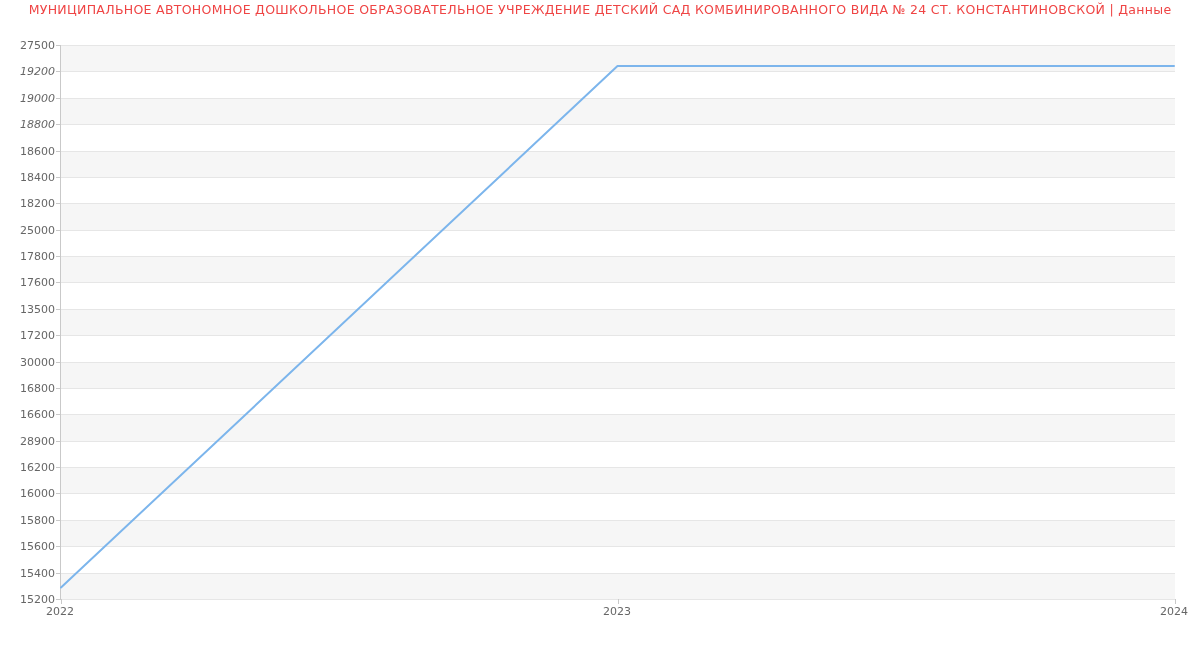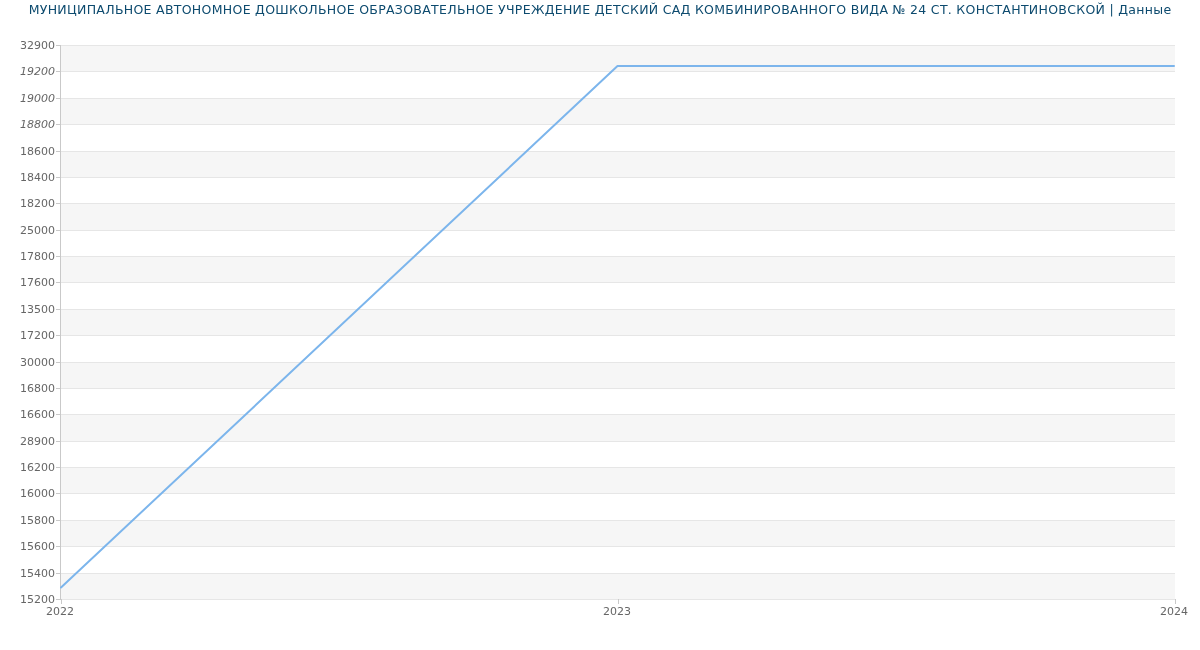--- a/index.html
+++ b/index.html
@@ -25,7 +25,7 @@
     text-align: center;
     font-size: 12.5px;
     letter-spacing: 0.3px;
-    color: #0c4a6e;
+    color: #ef4444;
     white-space: nowrap;
     overflow: hidden;
   }

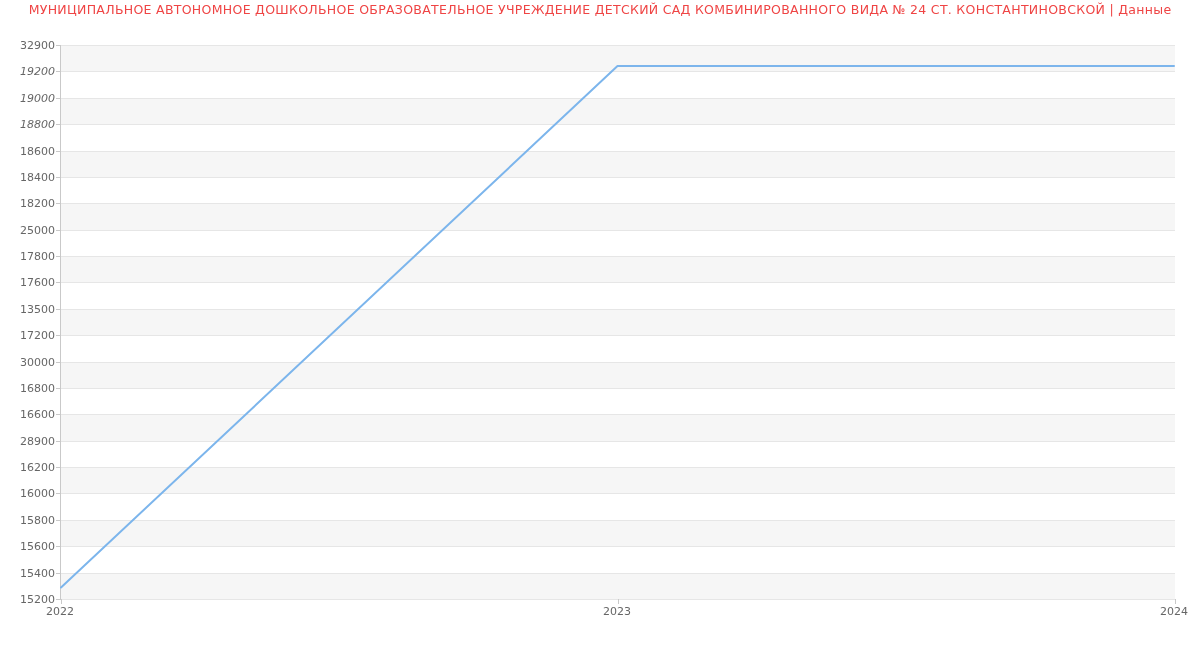--- a/index.html
+++ b/index.html
@@ -191,7 +191,7 @@
     <div class="y-tick" style="top: 124.143px; font-style: italic;">18800</div>
     <div class="y-tick" style="top: 97.7619px; font-style: italic;">19000</div>
     <div class="y-tick" style="top: 71.381px; font-style: italic;">19200</div>
-    <div class="y-tick" style="top: 45px;">32900</div>
+    <div class="y-tick" style="top: 45px;">27500</div>
     <div class="x-tick" style="left: 60px;">2022</div>
     <div class="x-tick" style="left: 617px;">2023</div>
     <div class="x-tick" style="left: 1174px;">2024</div>

